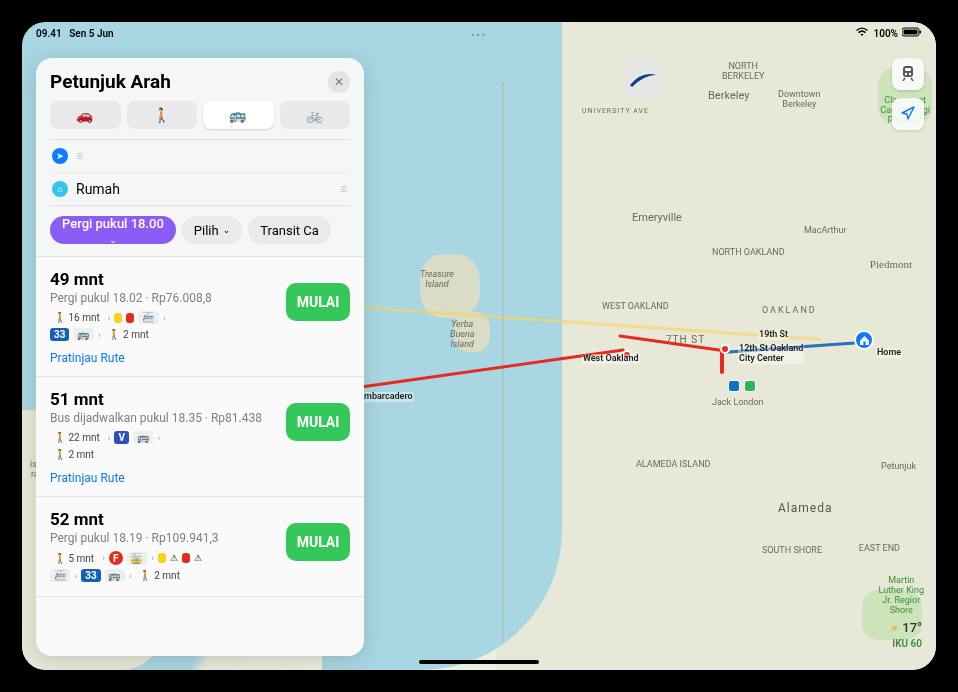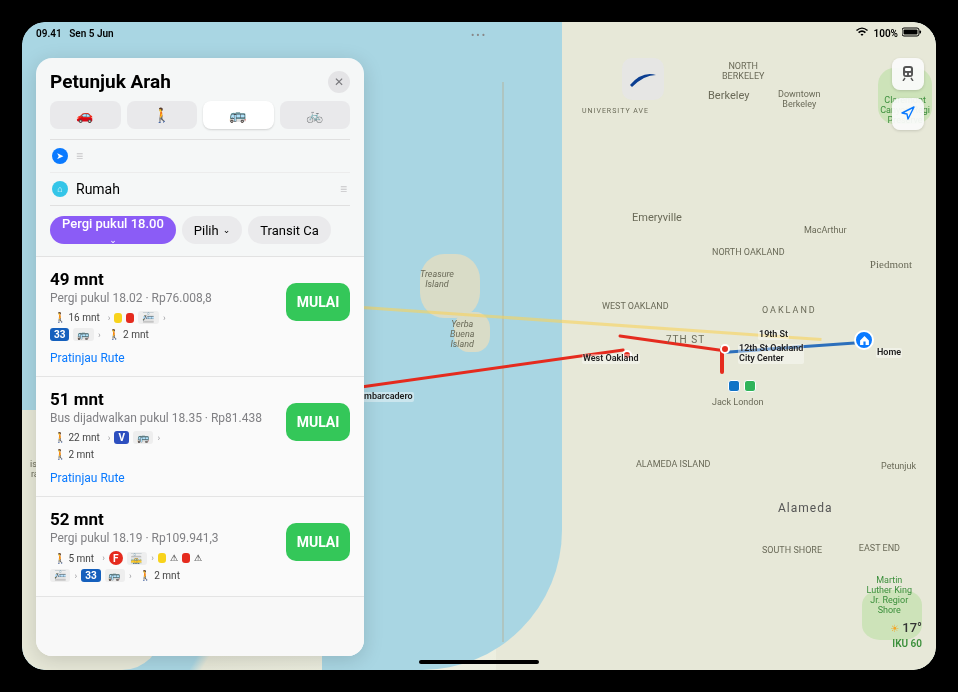--- a/index.html
+++ b/index.html
@@ -162,7 +162,7 @@
     <div class="map-label" style="left:8px; top:438px; white-space:pre;">isco
 rain</div>
     <div class="poi-label" style="left:854px; top:326px;">Home</div>
-    <div class="map-label" style="right:24px; bottom:54px; color:#3b8f3b; white-space:pre;">Martin
+    <div class="map-label" style="right:12px; bottom:54px; color:#3b8f3b; white-space:pre;">Martin
 Luther King
 Jr. Regior
 Shore</div>

